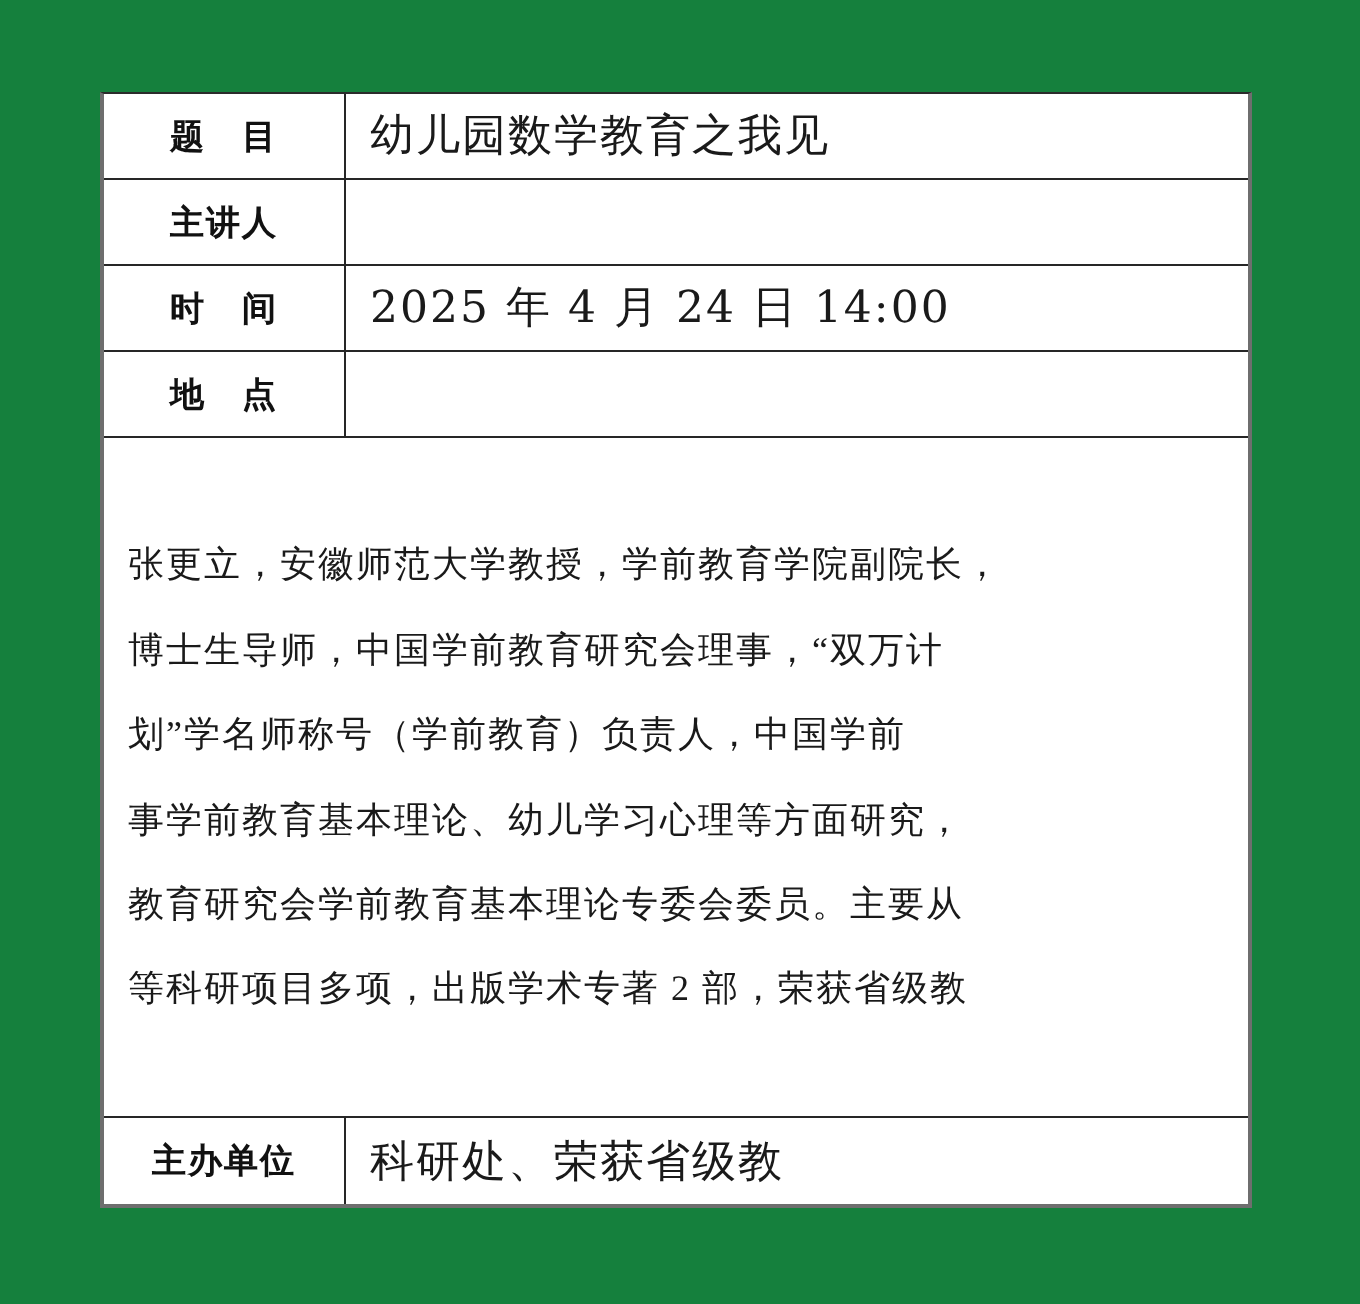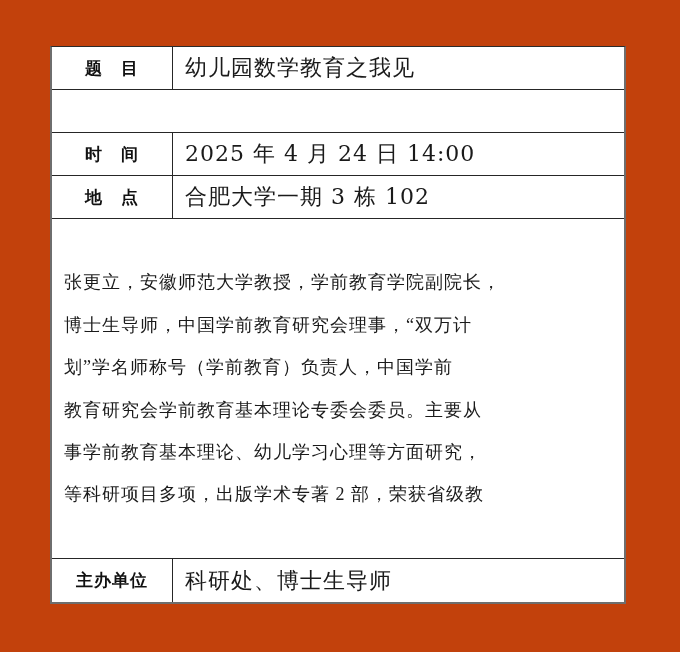--- a/index.html
+++ b/index.html
@@ -18,7 +18,7 @@
   .page {
     position: absolute;
     inset: 0;
-    background: #c2410c;
+    background: #15803d;
   }
   .info-table {
     position: absolute;

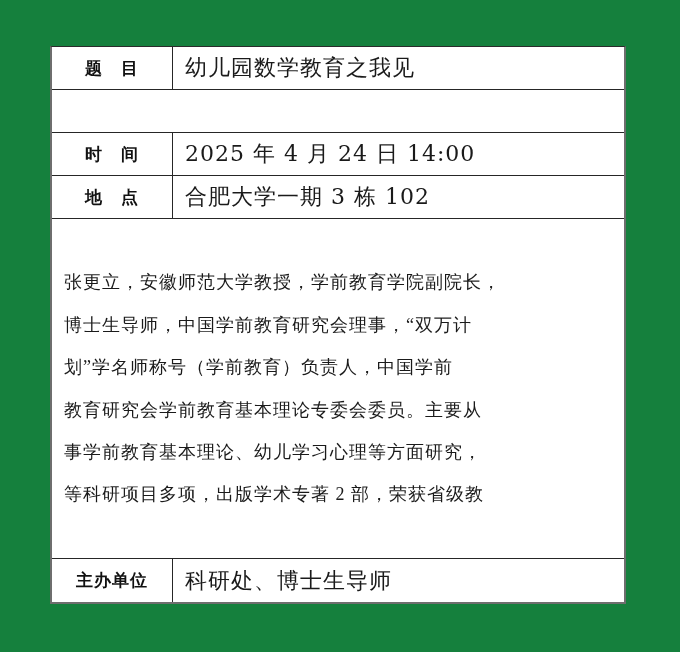--- a/index.html
+++ b/index.html
@@ -97,6 +97,7 @@
     </div>
 
     <div class="row r-short">
+      <div class="label-cell">主讲人</div>
     </div>
 
     <div class="row r-short">

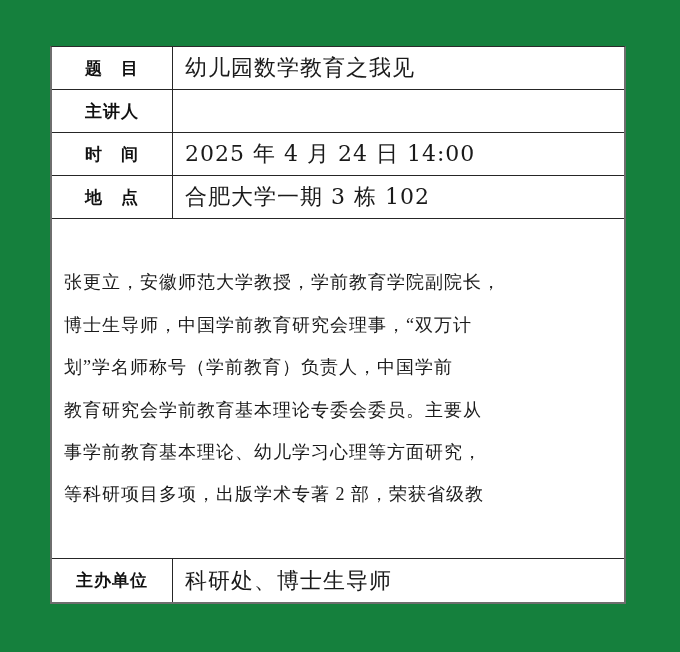--- a/index.html
+++ b/index.html
@@ -107,7 +107,6 @@
 
     <div class="row r-short">
       <div class="label-cell">地　点</div>
-      <div class="value-cell">合肥大学一期 3 栋 102</div>
     </div>
 
     <div class="row r-bio">

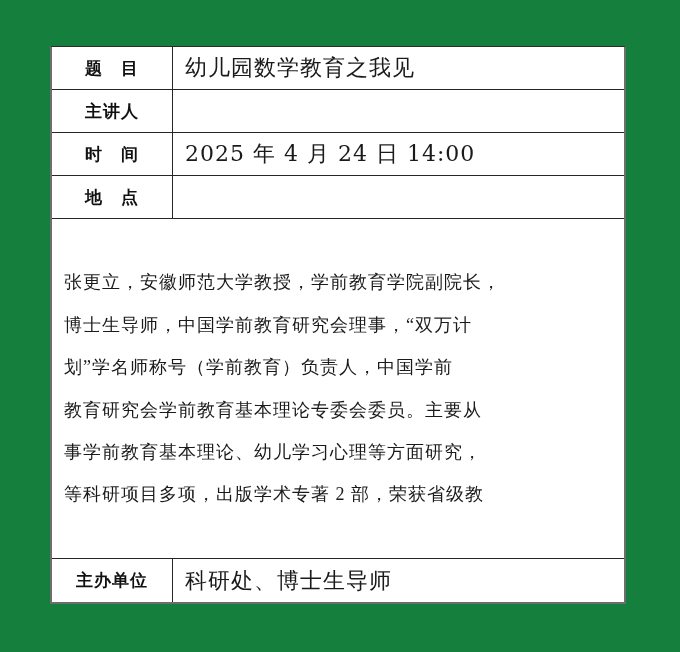--- a/index.html
+++ b/index.html
@@ -114,8 +114,8 @@
         <div class="bio-line">张更立，安徽师范大学教授，学前教育学院副院长，</div>
         <div class="bio-line">博士生导师，中国学前教育研究会理事，“双万计</div>
         <div class="bio-line">划”学名师称号（学前教育）负责人，中国学前</div>
+        <div class="bio-line">事学前教育基本理论、幼儿学习心理等方面研究，</div>
         <div class="bio-line">教育研究会学前教育基本理论专委会委员。主要从</div>
-        <div class="bio-line">事学前教育基本理论、幼儿学习心理等方面研究，</div>
         <div class="bio-line">等科研项目多项，出版学术专著 2 部，荣获省级教</div>
       </div>
     </div>

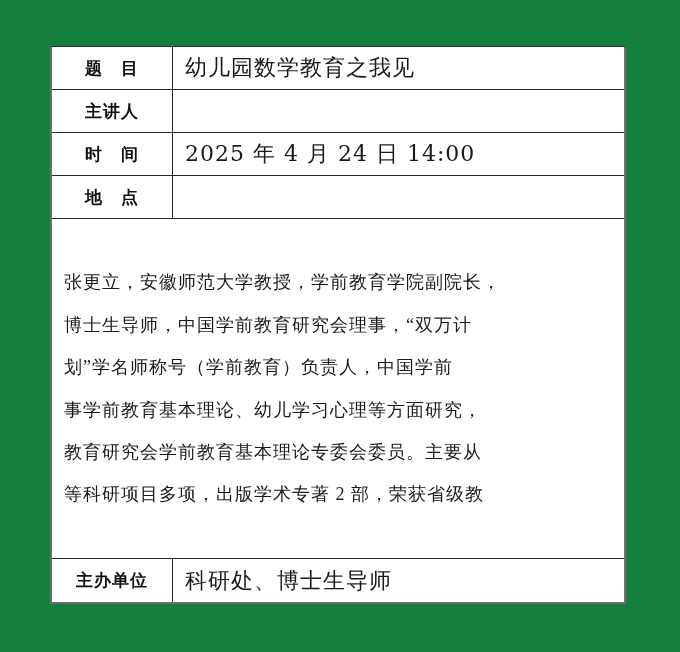--- a/index.html
+++ b/index.html
@@ -122,7 +122,7 @@
 
     <div class="row r-short">
       <div class="label-cell">主办单位</div>
-      <div class="value-cell">科研处、博士生导师</div>
+      <div class="value-cell">科研处、荣获省级教</div>
     </div>
 
   </div>

